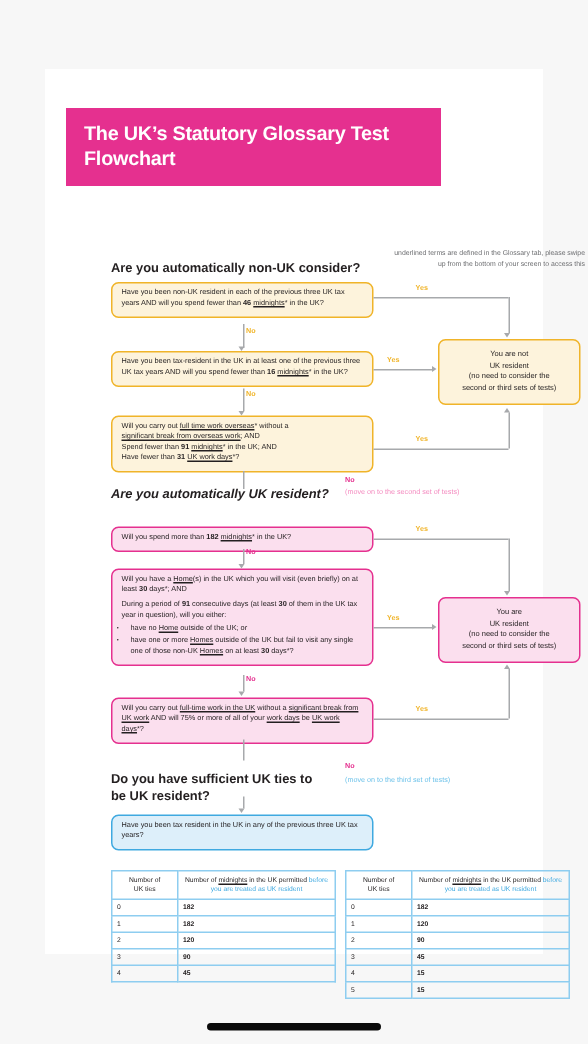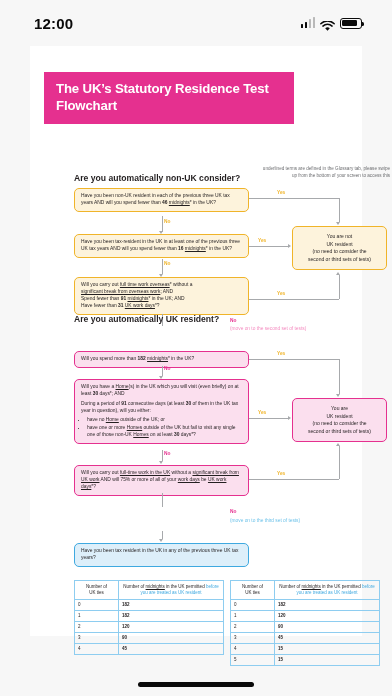--- a/index.html
+++ b/index.html
@@ -155,27 +155,6 @@
 
 <div id="phone">
 
-  <div class="statusbar">
-    <div class="clock">12:00</div>
-    <div class="status-icons">
-      <div class="bars">
-        <i></i>
-          <i></i>
-          <i></i>
-          <i></i>
-      </div>
-      <div class="wifi">
-        <svg width="15" height="11" viewBox="0 0 15 11">
-          <path d="M7.5 9.8 L5.2 7.3 A3.3 3.3 0 0 1 9.8 7.3 Z" fill="#0a0a0a"></path>
-          <path d="M2.9 5.1 A6.6 6.6 0 0 1 12.1 5.1" stroke="#0a0a0a" stroke-width="1.5" fill="none" stroke-linecap="round"></path>
-          <path d="M0.8 2.7 A9.6 9.6 0 0 1 14.2 2.7" stroke="#0a0a0a" stroke-width="1.5" fill="none" stroke-linecap="round"></path>
-        </svg>
-      </div>
-      <div class="batt">
-        <div class="batt-fill"></div>
-      </div>
-    </div>
-  </div>
 
   <div class="sheet">
 

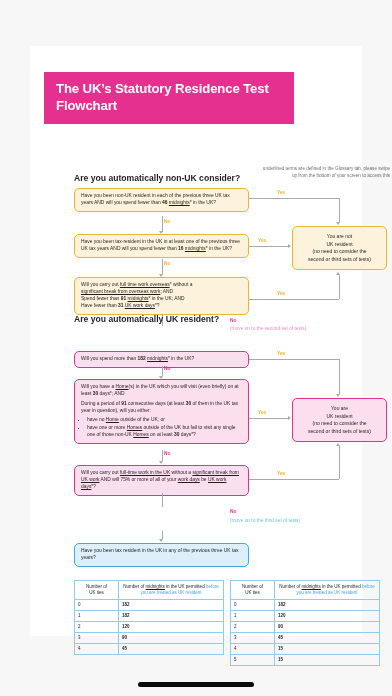--- a/index.html
+++ b/index.html
@@ -159,7 +159,7 @@
   <div class="sheet">
 
     <div class="banner">
-      <h1>The UK’s Statutory Residence Test Flowchart</h1>
+      <h1>The UK’s Statutory Glossary Test Flowchart</h1>
     </div>
 
     <div class="glossary-note">underlined terms are defined in the Glossary tab, please swipe up from the bottom of your screen to access this</div>

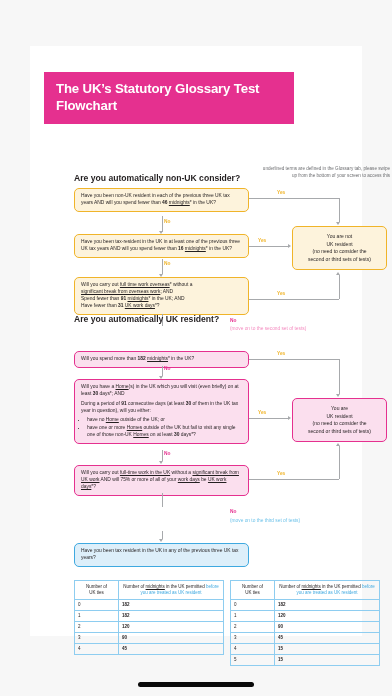--- a/index.html
+++ b/index.html
@@ -64,7 +64,7 @@
     line-height: 1.3;
   }
   #h1 { left: 44px; top: 127px; }
-  #h2 { left: 44px; top: 268px; }
+  #h2 { left: 44px; top: 278px; font-style: italic; }
   #h3 { left: 44px; top: 468px; width: 140px; }
 
   

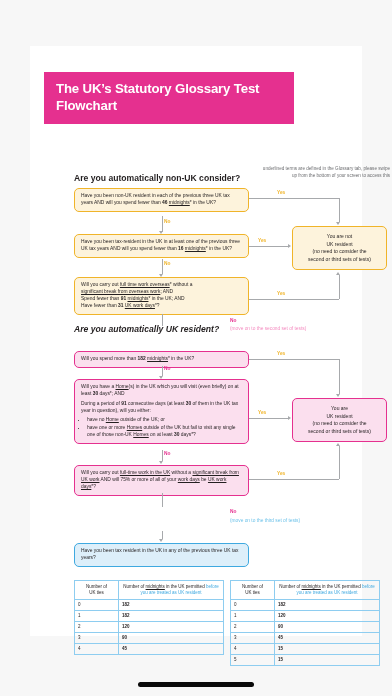--- a/index.html
+++ b/index.html
@@ -274,6 +274,7 @@
     <div class="lbl no-p" style="left:200px; top:463px;">No</div>
     <div class="moveon blue" style="left:200px; top:472px;">(move on to the third set of tests)</div>
 
+    <div class="sec-heading" id="h3">Do you have sufficient UK ties to be UK resident?</div>
 
     <div class="conn v" style="left:131.5px; top:485px; height:8px;"></div>
     <div class="arrow" style="left:129.3px; top:493px;"></div>

